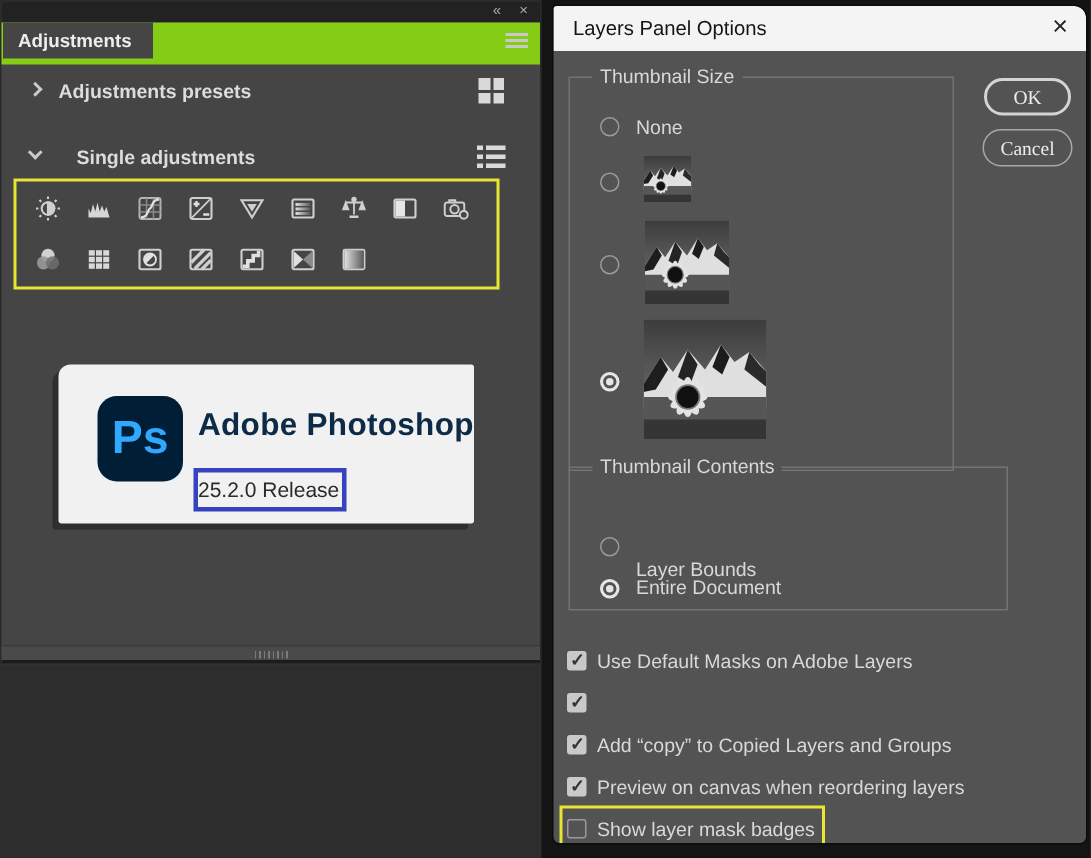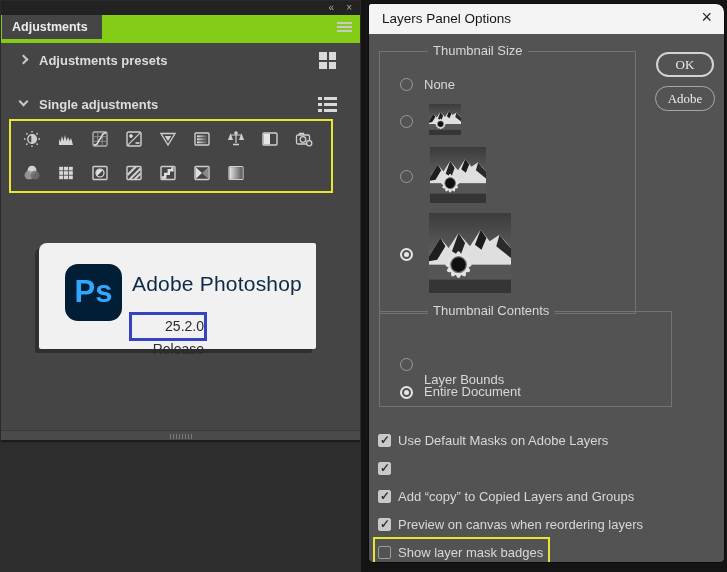--- a/index.html
+++ b/index.html
@@ -49,7 +49,7 @@
   .titlebar .t{position:absolute;left:13px;top:7px;font-size:13.5px;color:#151515;}
   .titlebar .x{position:absolute;right:12px;top:3px;font-size:18px;color:#222;cursor:pointer;}
   .fieldset{position:absolute;border:1px solid #737373;}
-  .legend{position:absolute;top:-9px;left:15px;background:#535353;padding:0 5px;font-size:13px;color:#d8d8d8;white-space:nowrap;margin-left:33px;}
+  .legend{position:absolute;top:-9px;left:15px;background:#535353;padding:0 5px;font-size:13px;color:#d8d8d8;white-space:nowrap;}
   .dlabel{position:absolute;font-size:13px;color:#d8d8d8;white-space:nowrap;}
   .radio{position:absolute;width:13px;height:13px;border-radius:50%;border:1px solid #9b9b9b;cursor:pointer;}
   .radio.sel{border:2px solid #e6e6e6;}

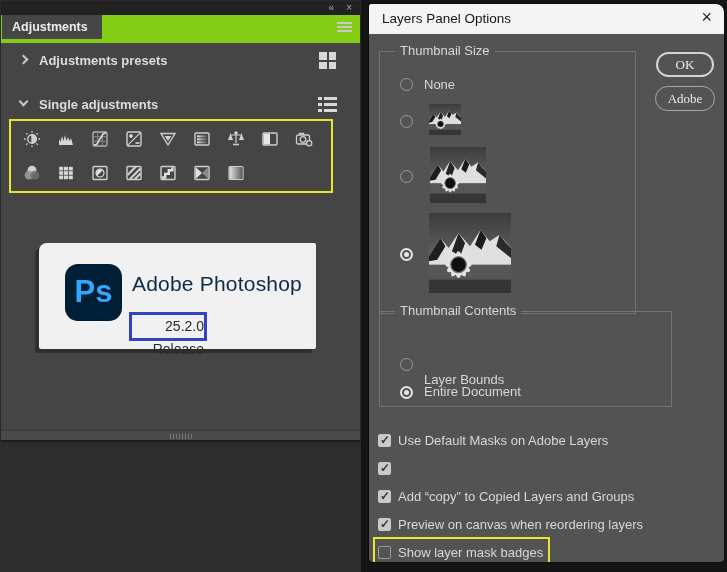--- a/index.html
+++ b/index.html
@@ -127,7 +127,7 @@
       </div>
 
     <span class="chev down" style="left:19px;top:97px"></span>
-    <div class="sect-label" style="left:38px;top:96px">Single adjustments</div>
+    <div class="sect-label" style="left:50px;top:96px">Single adjustments</div>
     <div class="listicon" style="left:317px;top:96px">
       <span class="r" style="top:0">
           <i></i>

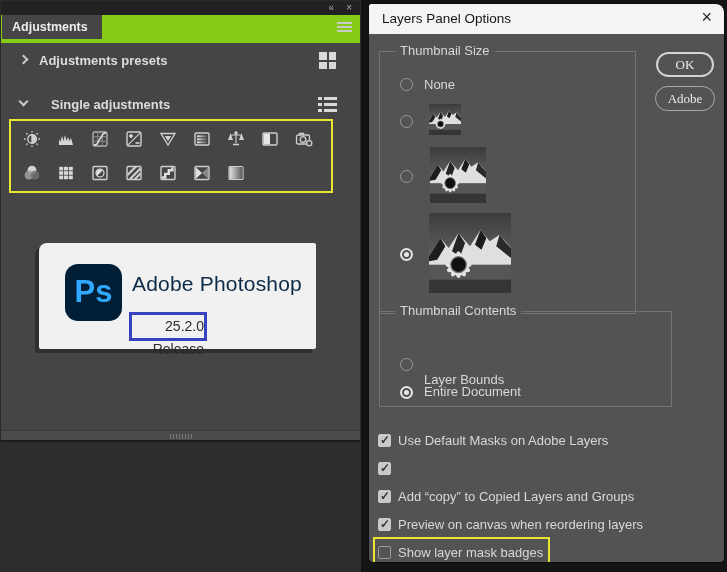--- a/index.html
+++ b/index.html
@@ -319,7 +319,7 @@
       <div class="hl-yellow" style="left:4px;top:533px;width:177px;height:30px"></div>
 
       <div class="pillbtn" style="left:287px;top:48px;width:58px;border:2px solid #d4d4d4">OK</div>
-      <div class="pillbtn" style="left:286px;top:82px;width:60px;border:1px solid #a8a8a8;line-height:24px">Adobe</div>
+      <div class="pillbtn" style="left:286px;top:82px;width:60px;border:1px solid #a8a8a8;line-height:24px">Cancel</div>
     </div>
   </div>
 

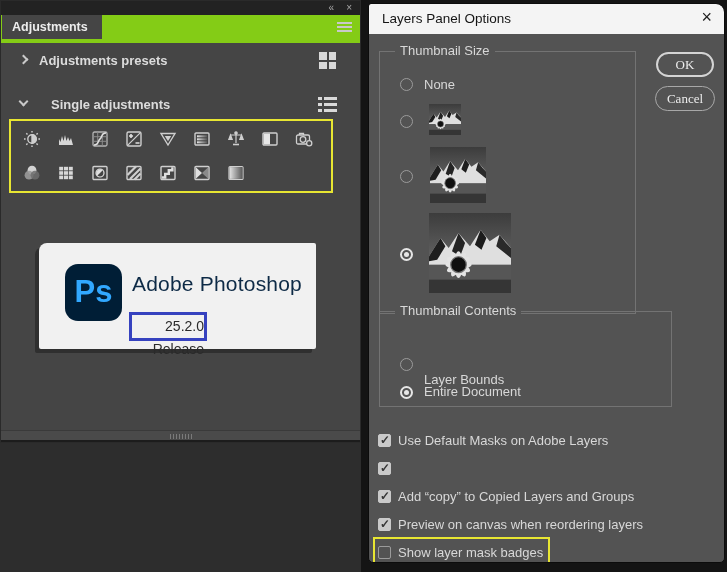--- a/index.html
+++ b/index.html
@@ -33,7 +33,7 @@
         border-radius:8px 2px 2px 2px;box-shadow:-4px 4px 0 rgba(20,20,20,.45);}
   .pslogo{position:absolute;left:26px;top:21px;width:57px;height:57px;background:#001e36;border-radius:13px;
           color:#31a8ff;font-size:31px;font-weight:bold;text-align:center;line-height:56px;}
-  .appname{position:absolute;left:93px;top:29px;font-size:21px;font-weight:normal;color:#0d2a46;letter-spacing:.2px;}
+  .appname{position:absolute;left:93px;top:29px;font-size:21px;font-weight:bold;color:#0d2a46;letter-spacing:.2px;}
   .verbox{position:absolute;left:90px;top:69px;width:78px;height:29px;border:3px solid #3642bf;
           font-size:14px;color:#2a2a2a;text-align:right;line-height:23px;background:#f1f1f1;}
   .gripbar{position:absolute;left:0;top:429px;width:359px;height:12px;background:#4a4a4a;

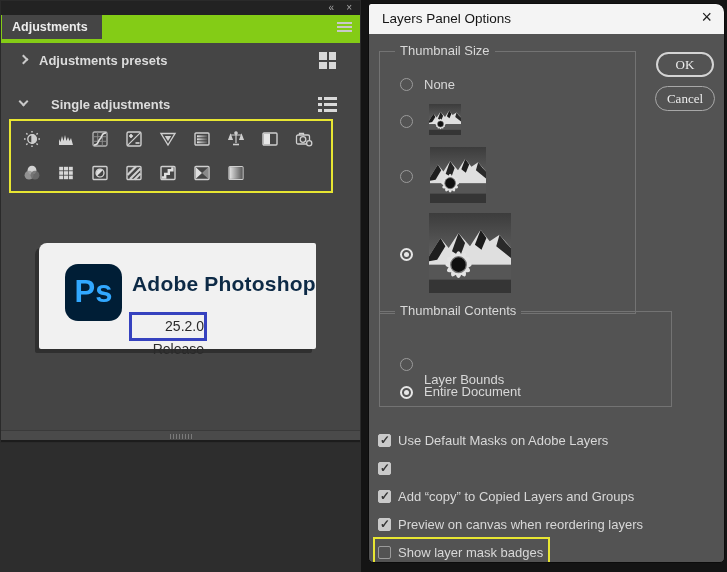--- a/index.html
+++ b/index.html
@@ -34,8 +34,8 @@
   .pslogo{position:absolute;left:26px;top:21px;width:57px;height:57px;background:#001e36;border-radius:13px;
           color:#31a8ff;font-size:31px;font-weight:bold;text-align:center;line-height:56px;}
   .appname{position:absolute;left:93px;top:29px;font-size:21px;font-weight:bold;color:#0d2a46;letter-spacing:.2px;}
-  .verbox{position:absolute;left:90px;top:69px;width:78px;height:29px;border:3px solid #3642bf;
-          font-size:14px;color:#2a2a2a;text-align:right;line-height:23px;background:#f1f1f1;}
+  .verbox{position:absolute;left:90px;top:69px;width:102px;height:29px;border:3px solid #3642bf;
+          font-size:14px;color:#2a2a2a;text-align:left;line-height:23px;background:#f1f1f1;}
   .gripbar{position:absolute;left:0;top:429px;width:359px;height:12px;background:#4a4a4a;
            border-top:1px solid #3a3a3a;border-bottom:2px solid #1c1c1c;cursor:row-resize;}
   .gripbar .ticks{position:absolute;left:50%;top:3px;width:22px;height:5px;margin-left:-11px;

